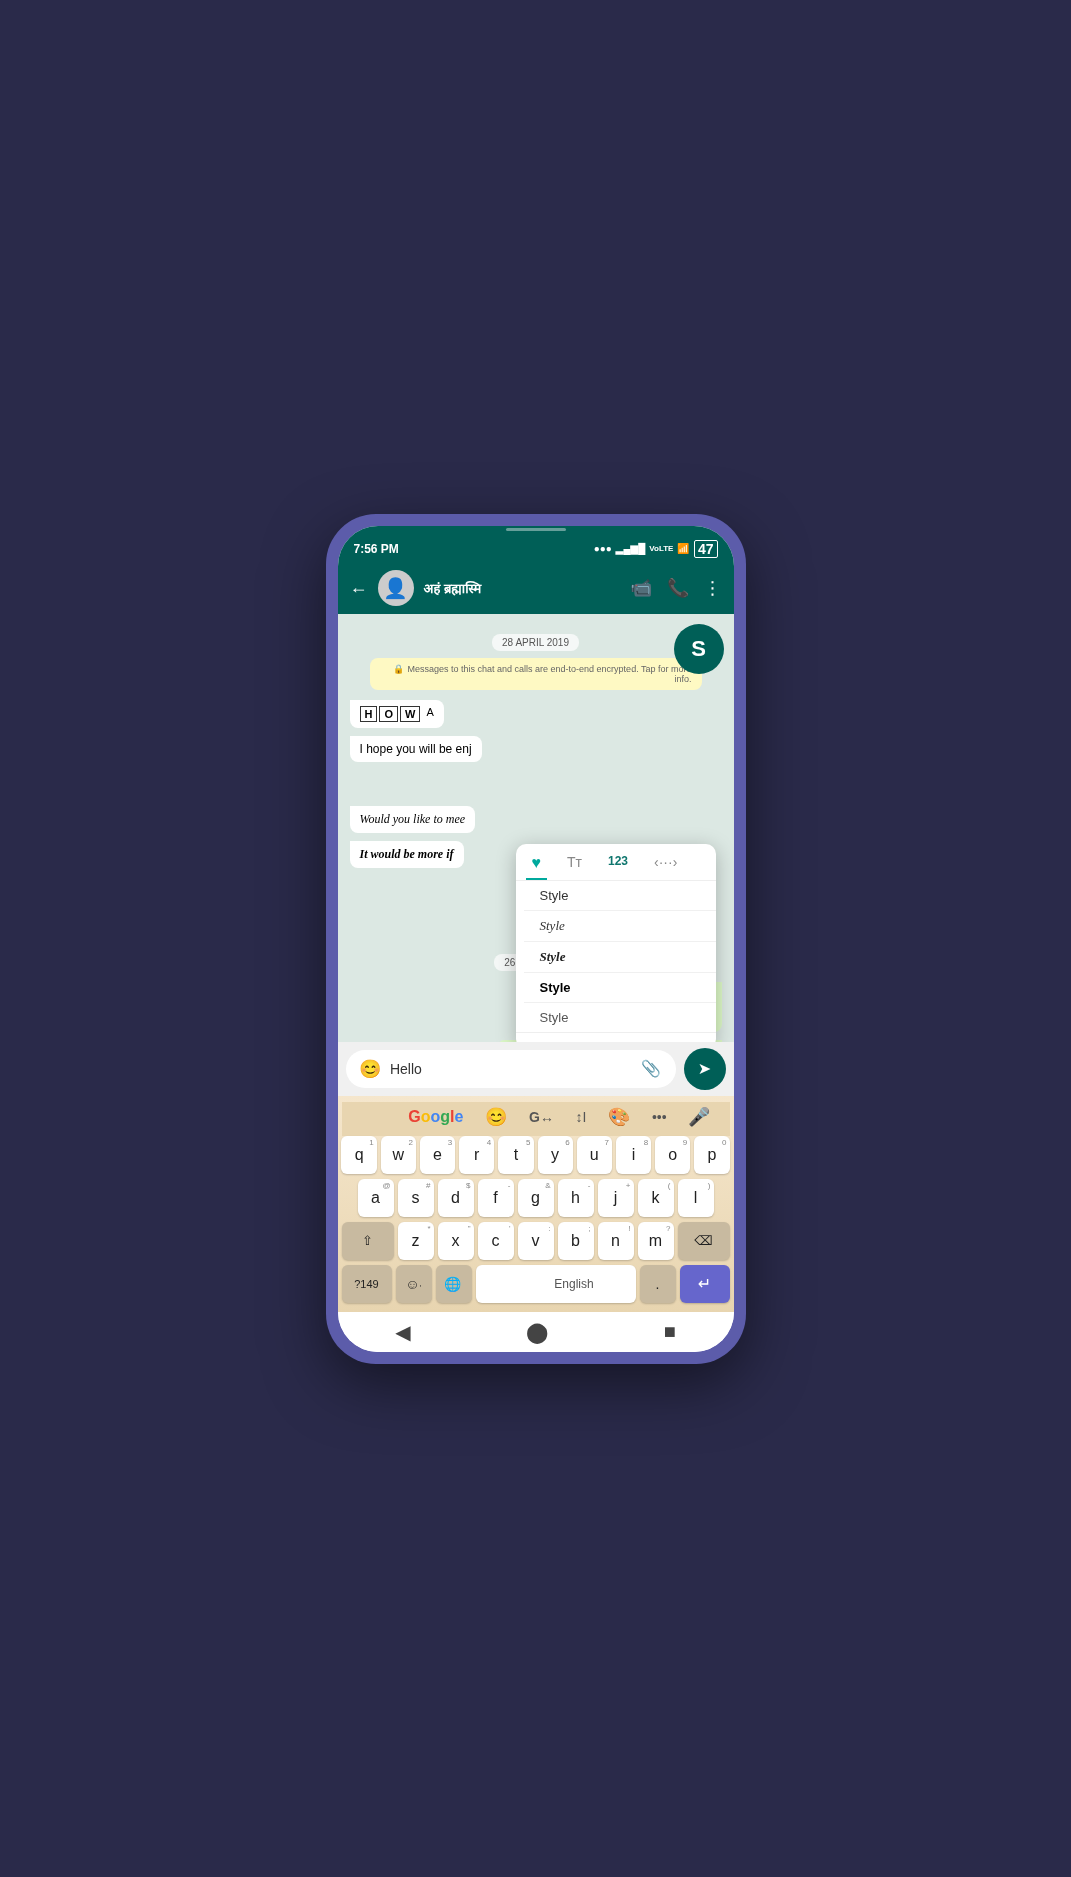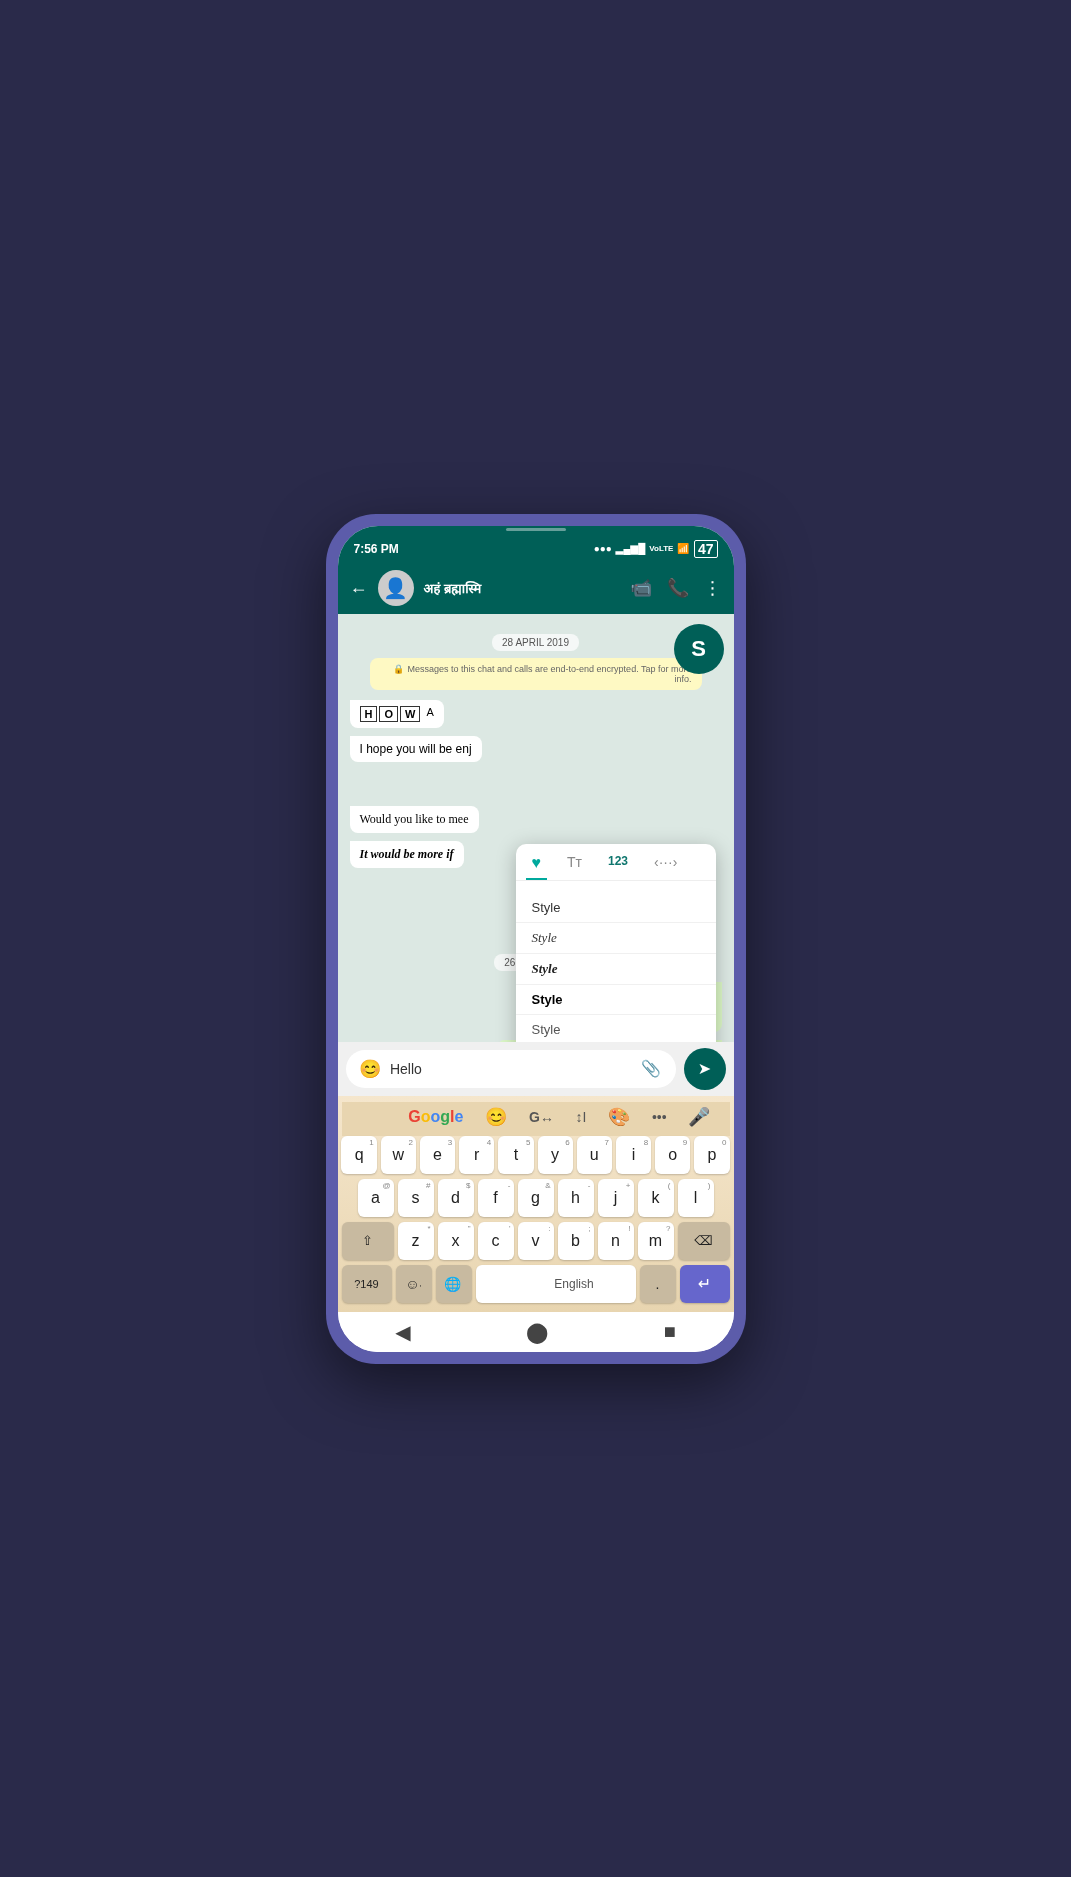--- a/index.html
+++ b/index.html
@@ -156,6 +156,7 @@
       font-family: Arial Black, sans-serif;
     }
     .italic-msg {
+      font-style: italic;
       font-family: Georgia, serif;
       margin-top: 40px;
     }

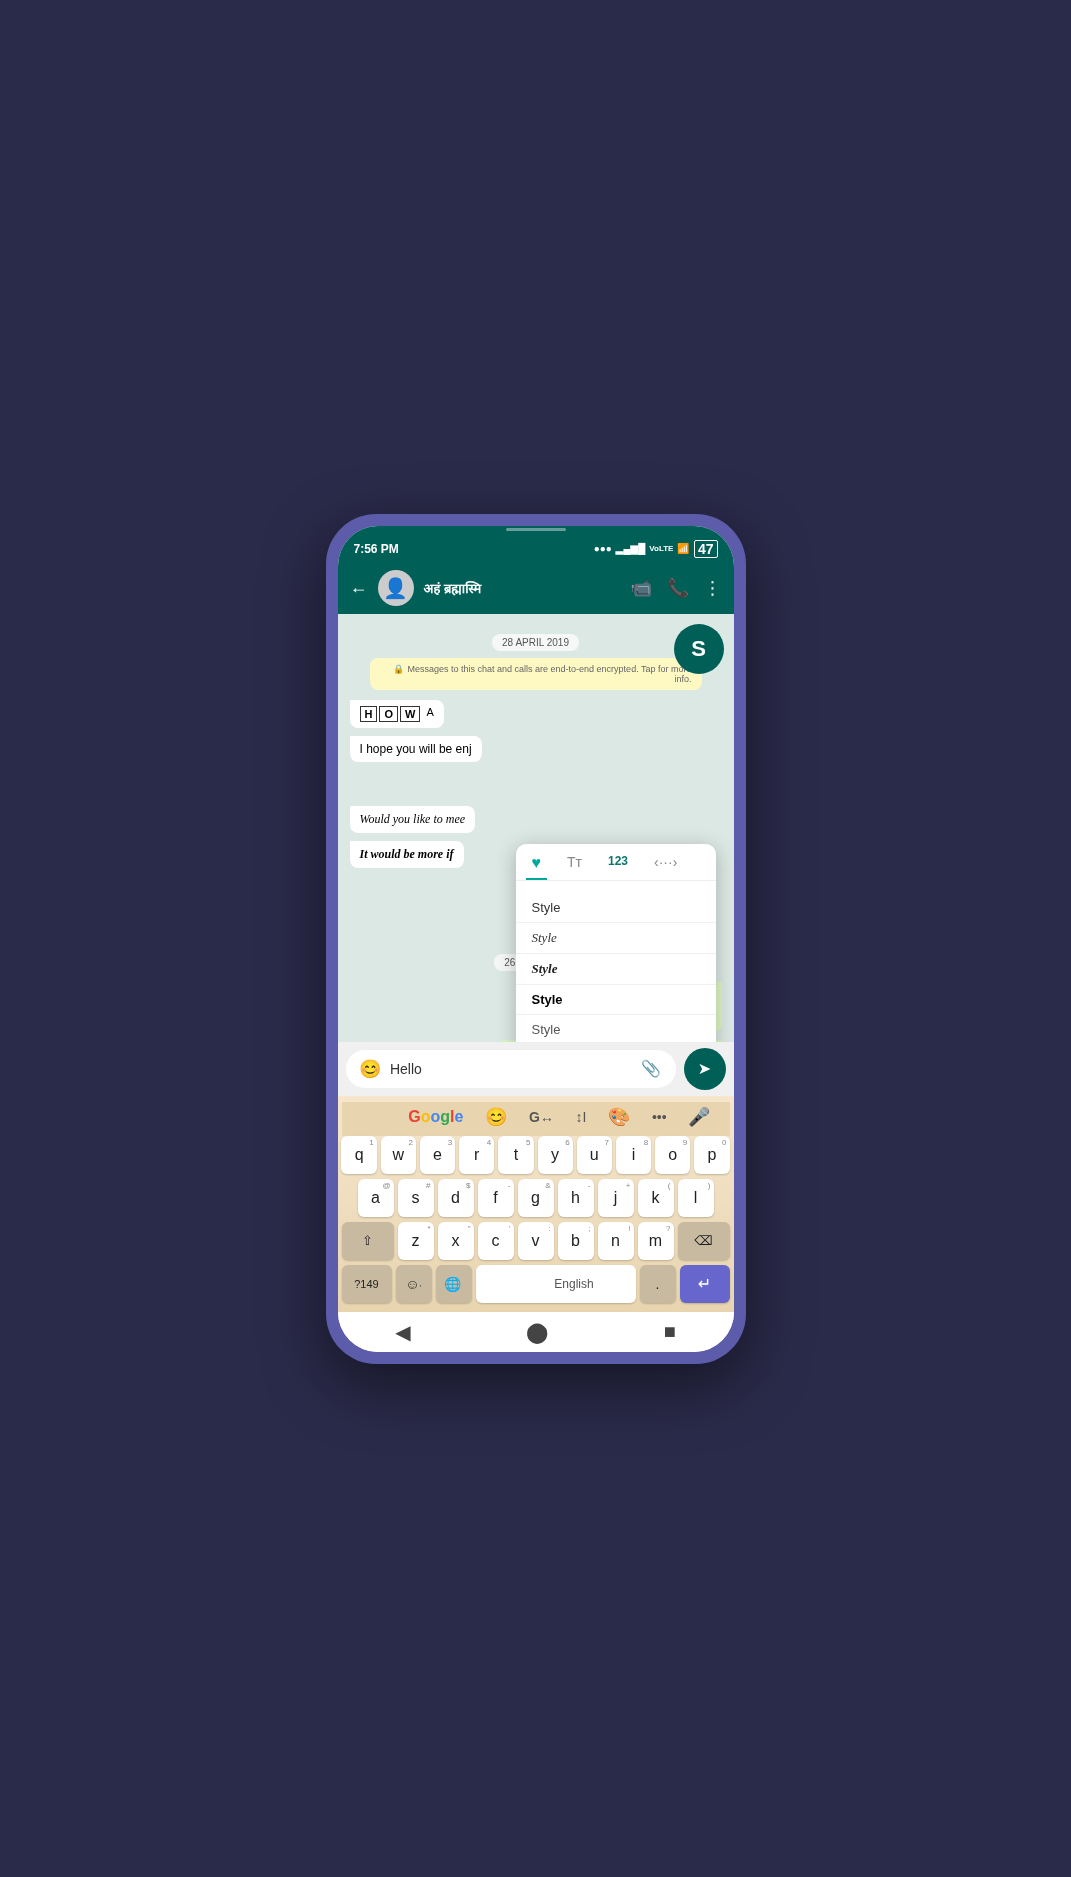--- a/index.html
+++ b/index.html
@@ -199,7 +199,8 @@
       font-weight: bold;
     }
     .font-styles-list {
-      padding: 12px 0;
+      padding: 0 0;
+      margin-left: 8px;
     }
     .font-style-item {
       padding: 7px 16px;

